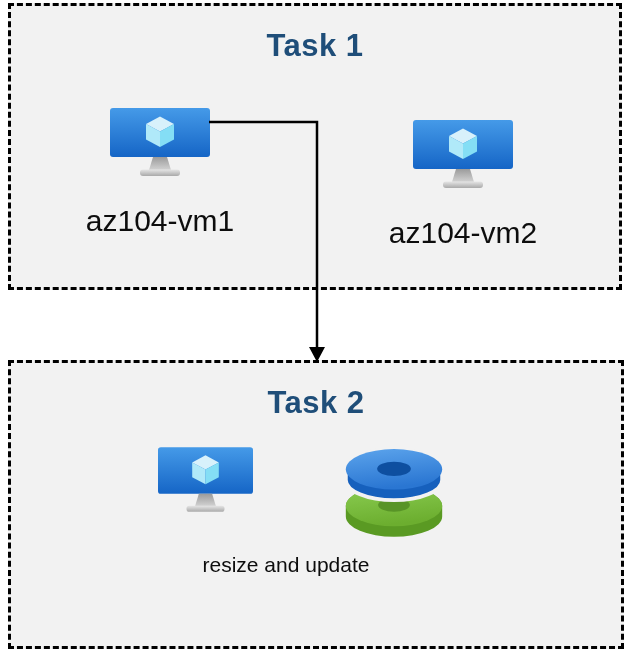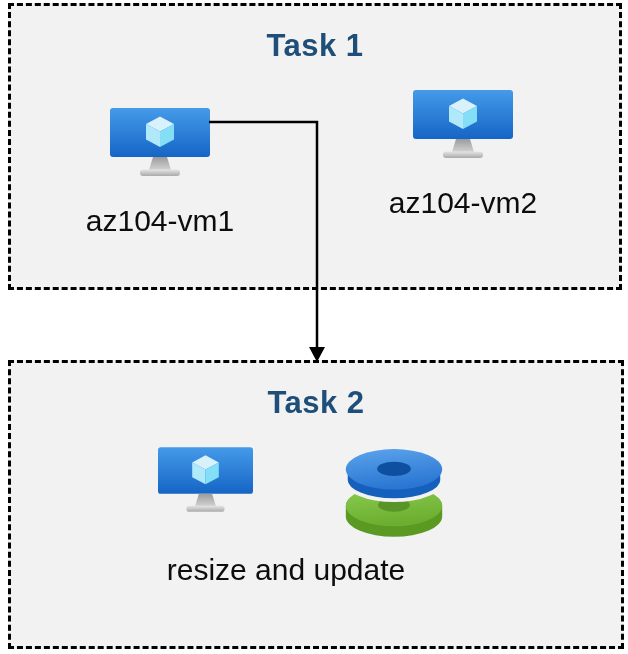--- a/index.html
+++ b/index.html
@@ -18,7 +18,7 @@
   .vm-label{margin-top:24px;text-align:center;font-size:30px;line-height:38px;color:var(--label_color,#0d0d0d);}
 
   .vm1{left:49px;top:78px;}
-  .vm2{left:352px;top:60px;}
+  .vm2{left:352px;top:90px;}
 
   .t2-vm{position:absolute;left:147px;top:84px;}
   .t2-disks{position:absolute;left:330px;top:81px;}

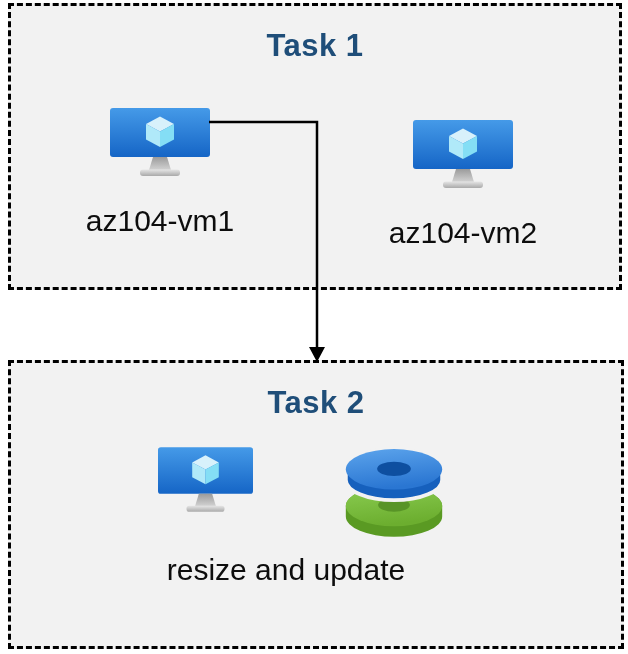--- a/index.html
+++ b/index.html
@@ -23,7 +23,7 @@
   .t2-vm{position:absolute;left:147px;top:84px;}
   .t2-disks{position:absolute;left:330px;top:81px;}
   .t2-caption{position:absolute;left:75px;top:190px;width:400px;text-align:center;
-    font-size:30px;color:var(--label_color,#0d0d0d);}
+    font-size:21px;color:var(--label_color,#0d0d0d);}
 
   .connector{position:absolute;left:0;top:0;pointer-events:none;z-index:5;}
   .connector .line{fill:none;stroke:var(--arrow_color,#000);stroke-width:2.5;}

